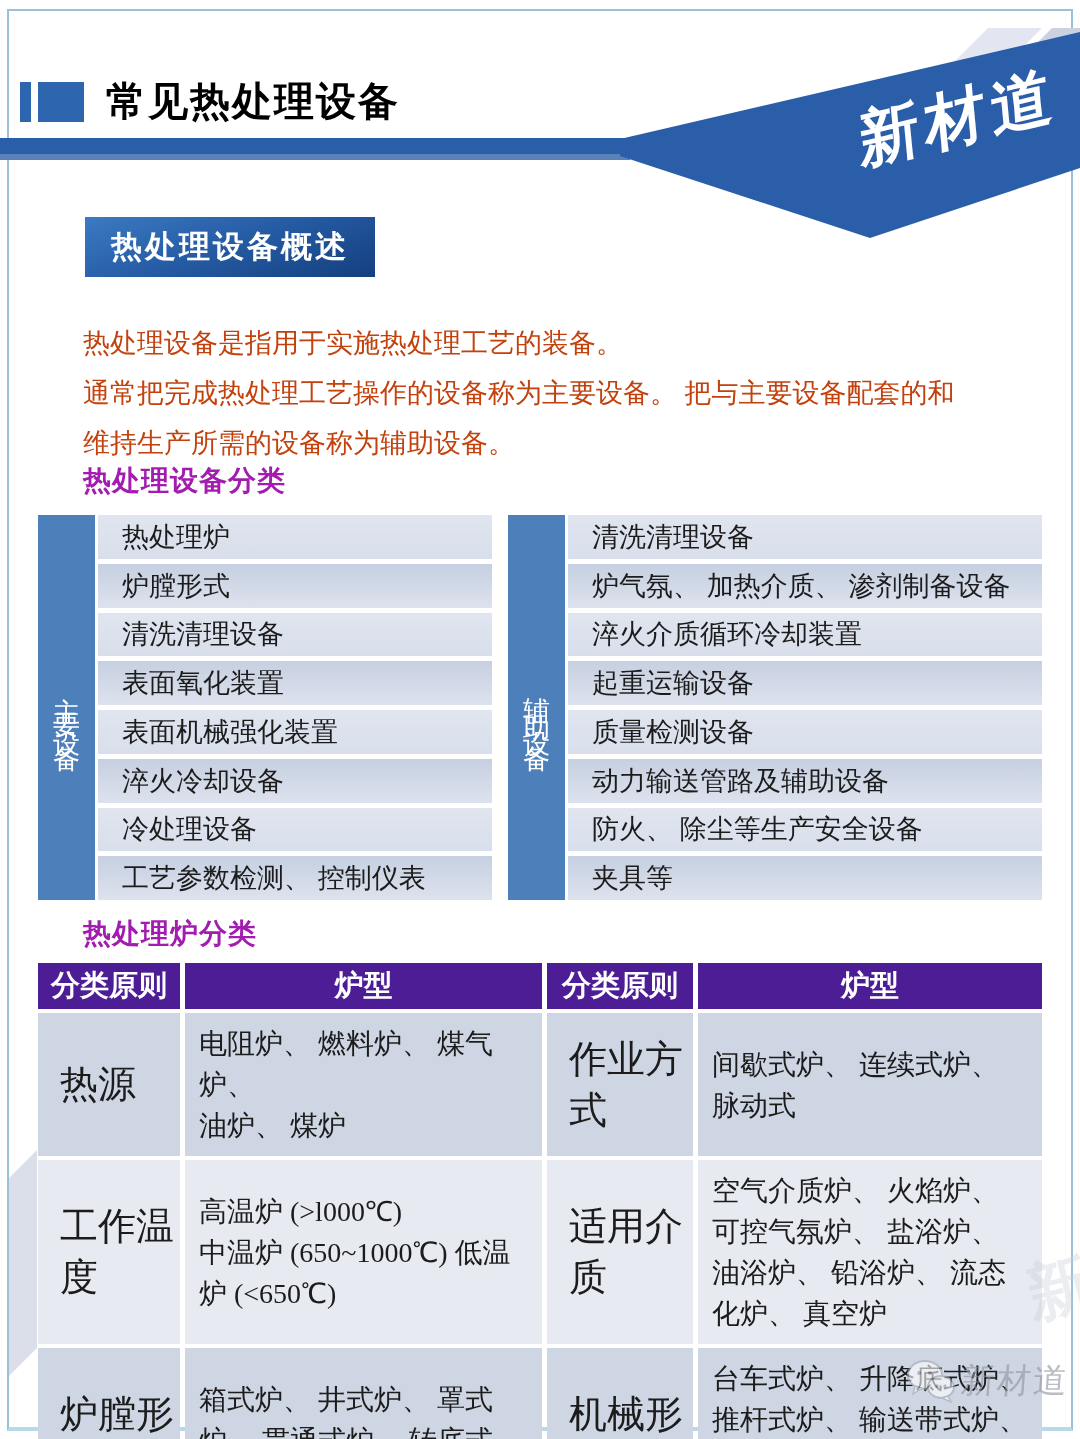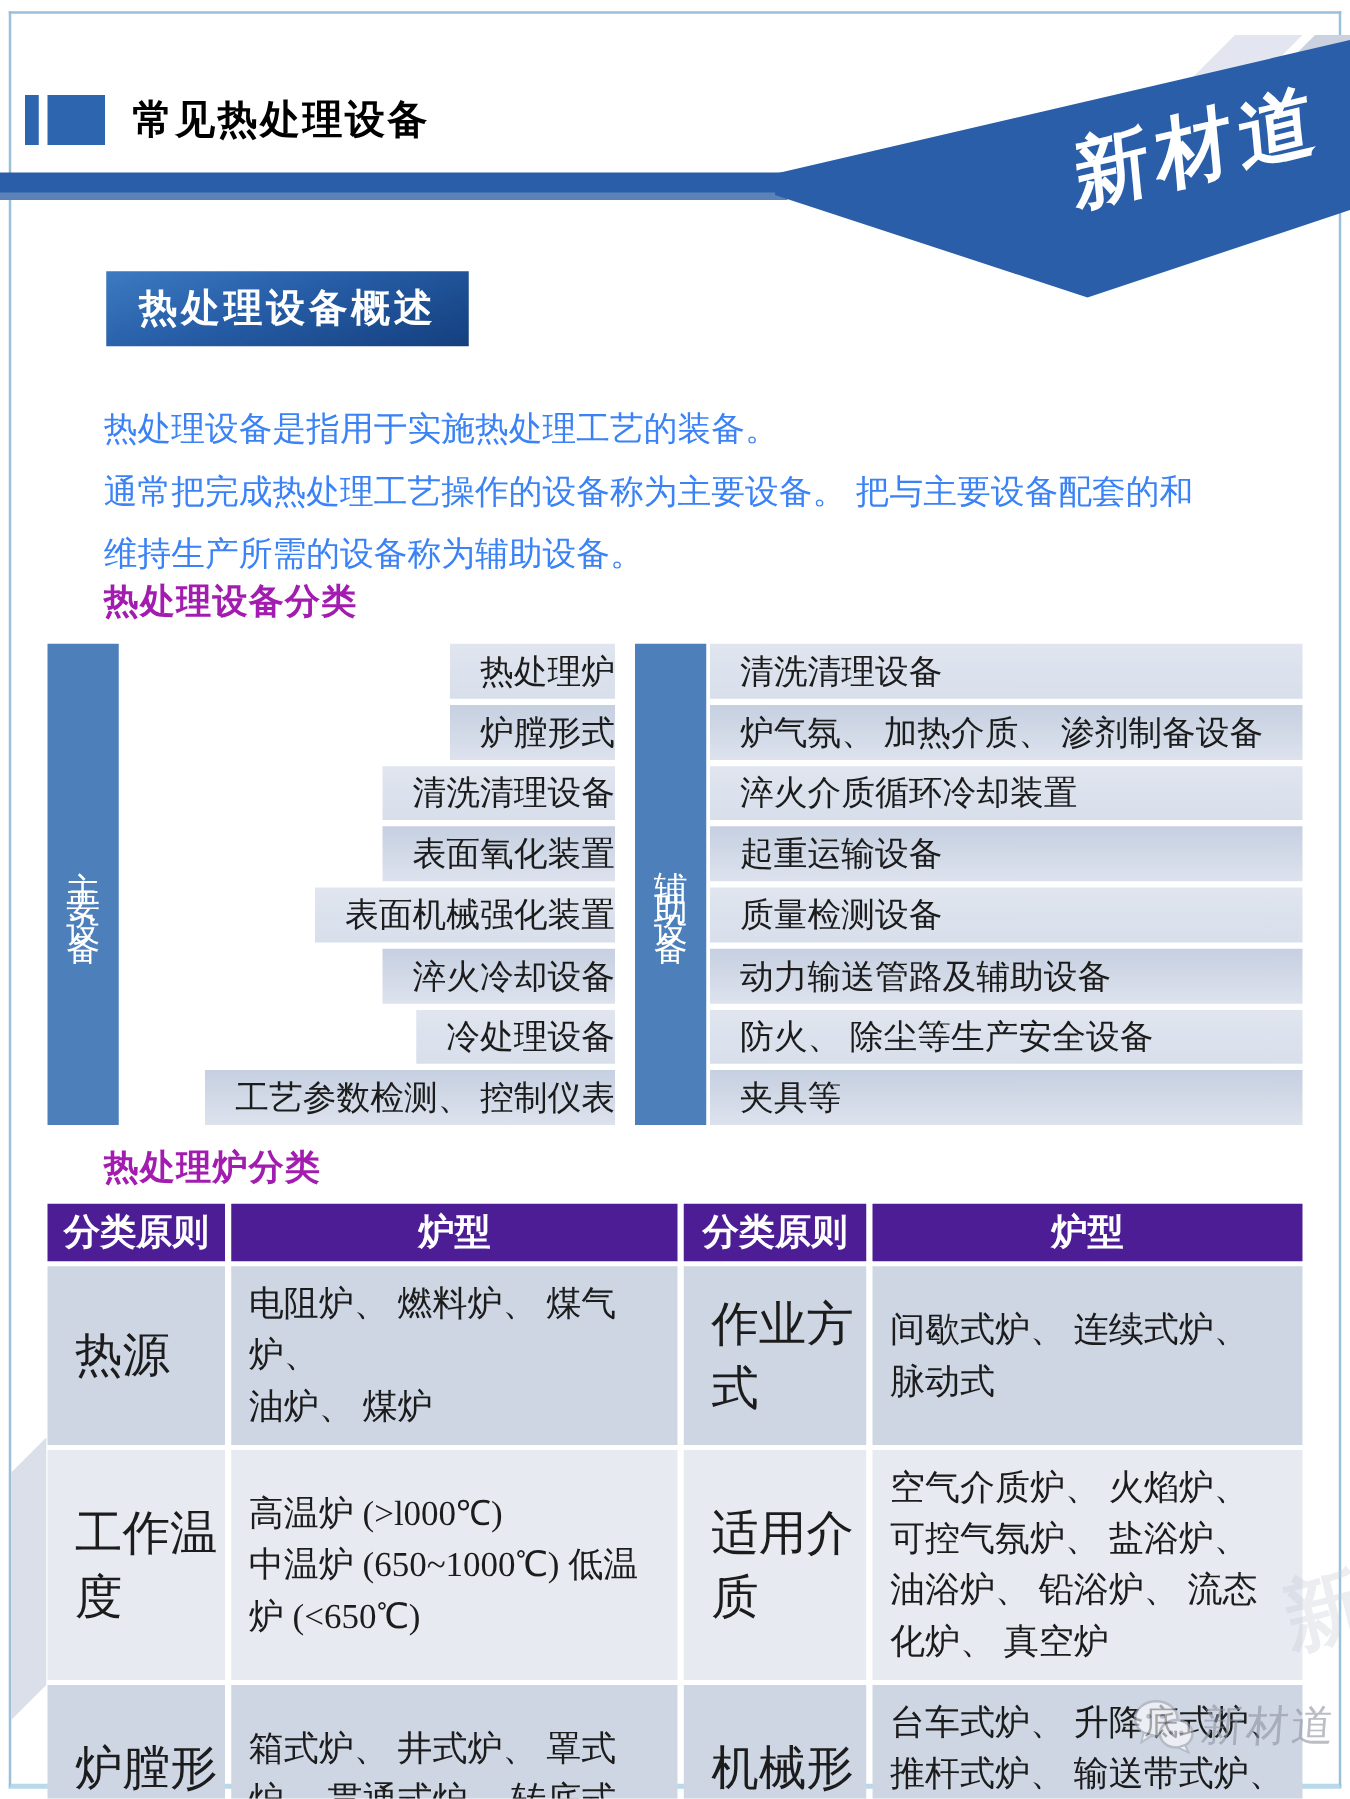--- a/index.html
+++ b/index.html
@@ -14,7 +14,7 @@
   .titleRow{position:absolute;left:20px;top:74px;display:flex;align-items:center;}
   .tickThin{width:11px;height:40px;background:#2d66ae;margin-right:7px;}
   .tickSq{width:46px;height:40px;background:#2d66ae;margin-right:22px;}
-  .pageTitle{font-size:32px;font-weight:bold;color:#000;letter-spacing:2px;}
+  .pageTitle{font-size:40px;font-weight:bold;color:#000;letter-spacing:2px;}
   
   .badge{position:absolute;left:85px;top:217px;padding:9px 26px;
          background:linear-gradient(160deg,#3c7ac2 0%,#265da6 45%,#143f7e 100%);

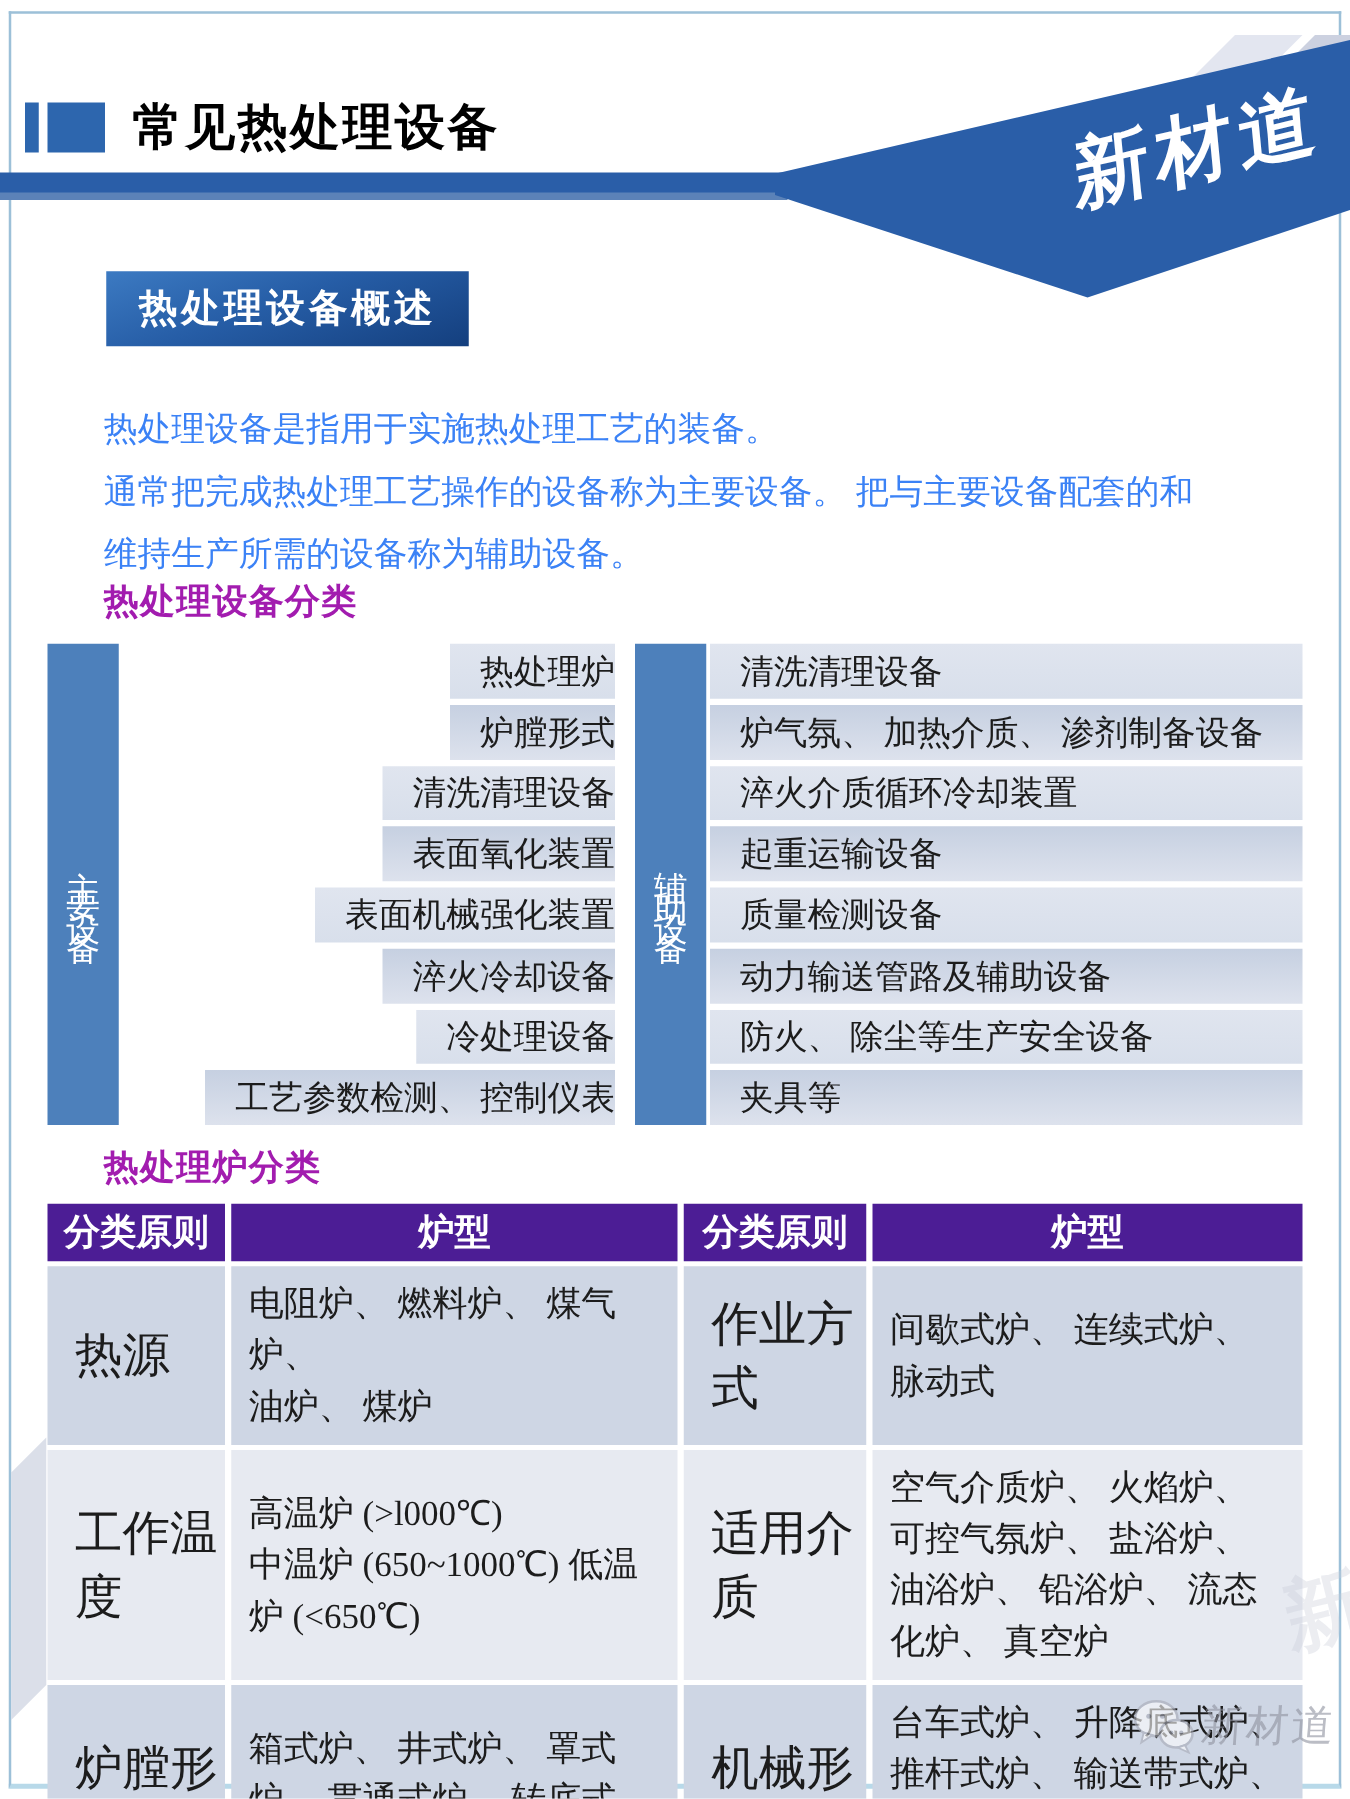--- a/index.html
+++ b/index.html
@@ -19,7 +19,7 @@
   .badge{position:absolute;left:85px;top:217px;padding:9px 26px;
          background:linear-gradient(160deg,#3c7ac2 0%,#265da6 45%,#143f7e 100%);
          color:#fff;font-size:31px;font-weight:bold;letter-spacing:3px;}
-  .para{position:absolute;left:83px;top:318px;width:930px;font-size:27px;line-height:50px;color:#3b82f6;}
+  .para{position:absolute;left:83px;top:318px;width:930px;font-size:27px;line-height:50px;color:#c2410c;}
   .subHead{position:absolute;font-size:28px;font-weight:bold;color:#a21caf;letter-spacing:1px;}
   
   .t1{position:absolute;left:38px;top:515px;width:1004px;height:385px;display:flex;}

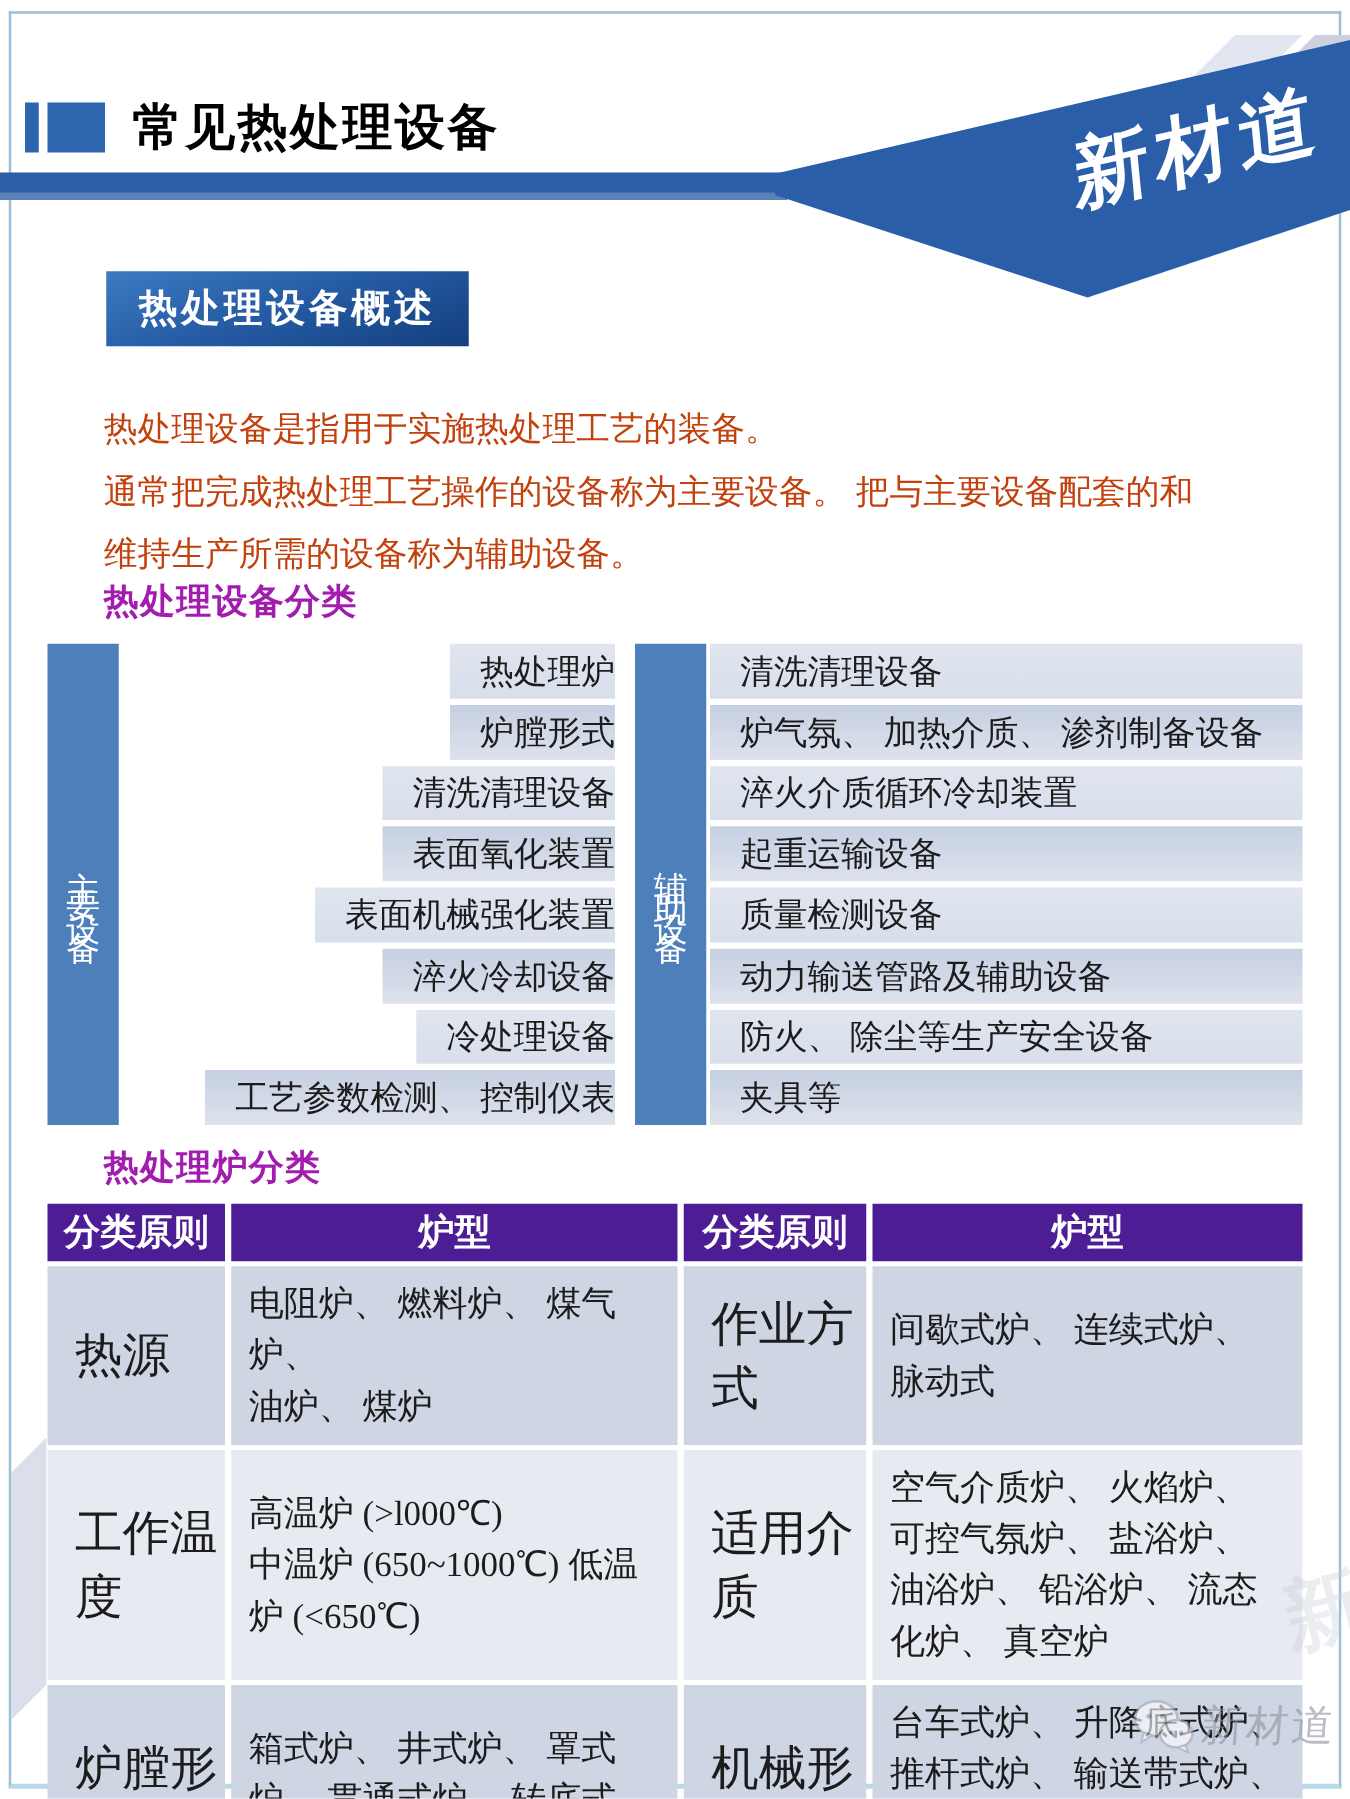--- a/index.html
+++ b/index.html
@@ -27,7 +27,7 @@
         font-family:"Liberation Serif",serif;font-size:27px;}
   .vtxt{writing-mode:vertical-rl;text-orientation:upright;letter-spacing:16px;}
   .t1col{display:flex;flex-direction:column;gap:5px;flex:1;}
-  .t1colL{width:394px;margin-left:3px;margin-right:16px;flex:none;align-items:flex-end;}
+  .t1colL{width:394px;margin-left:3px;margin-right:16px;flex:none;}
   .t1colR{margin-left:3px;}
   .t1item{flex:1;display:flex;align-items:center;padding-left:24px;
           font-family:"Liberation Serif",serif;font-size:27px;color:#1c1c1c;}

